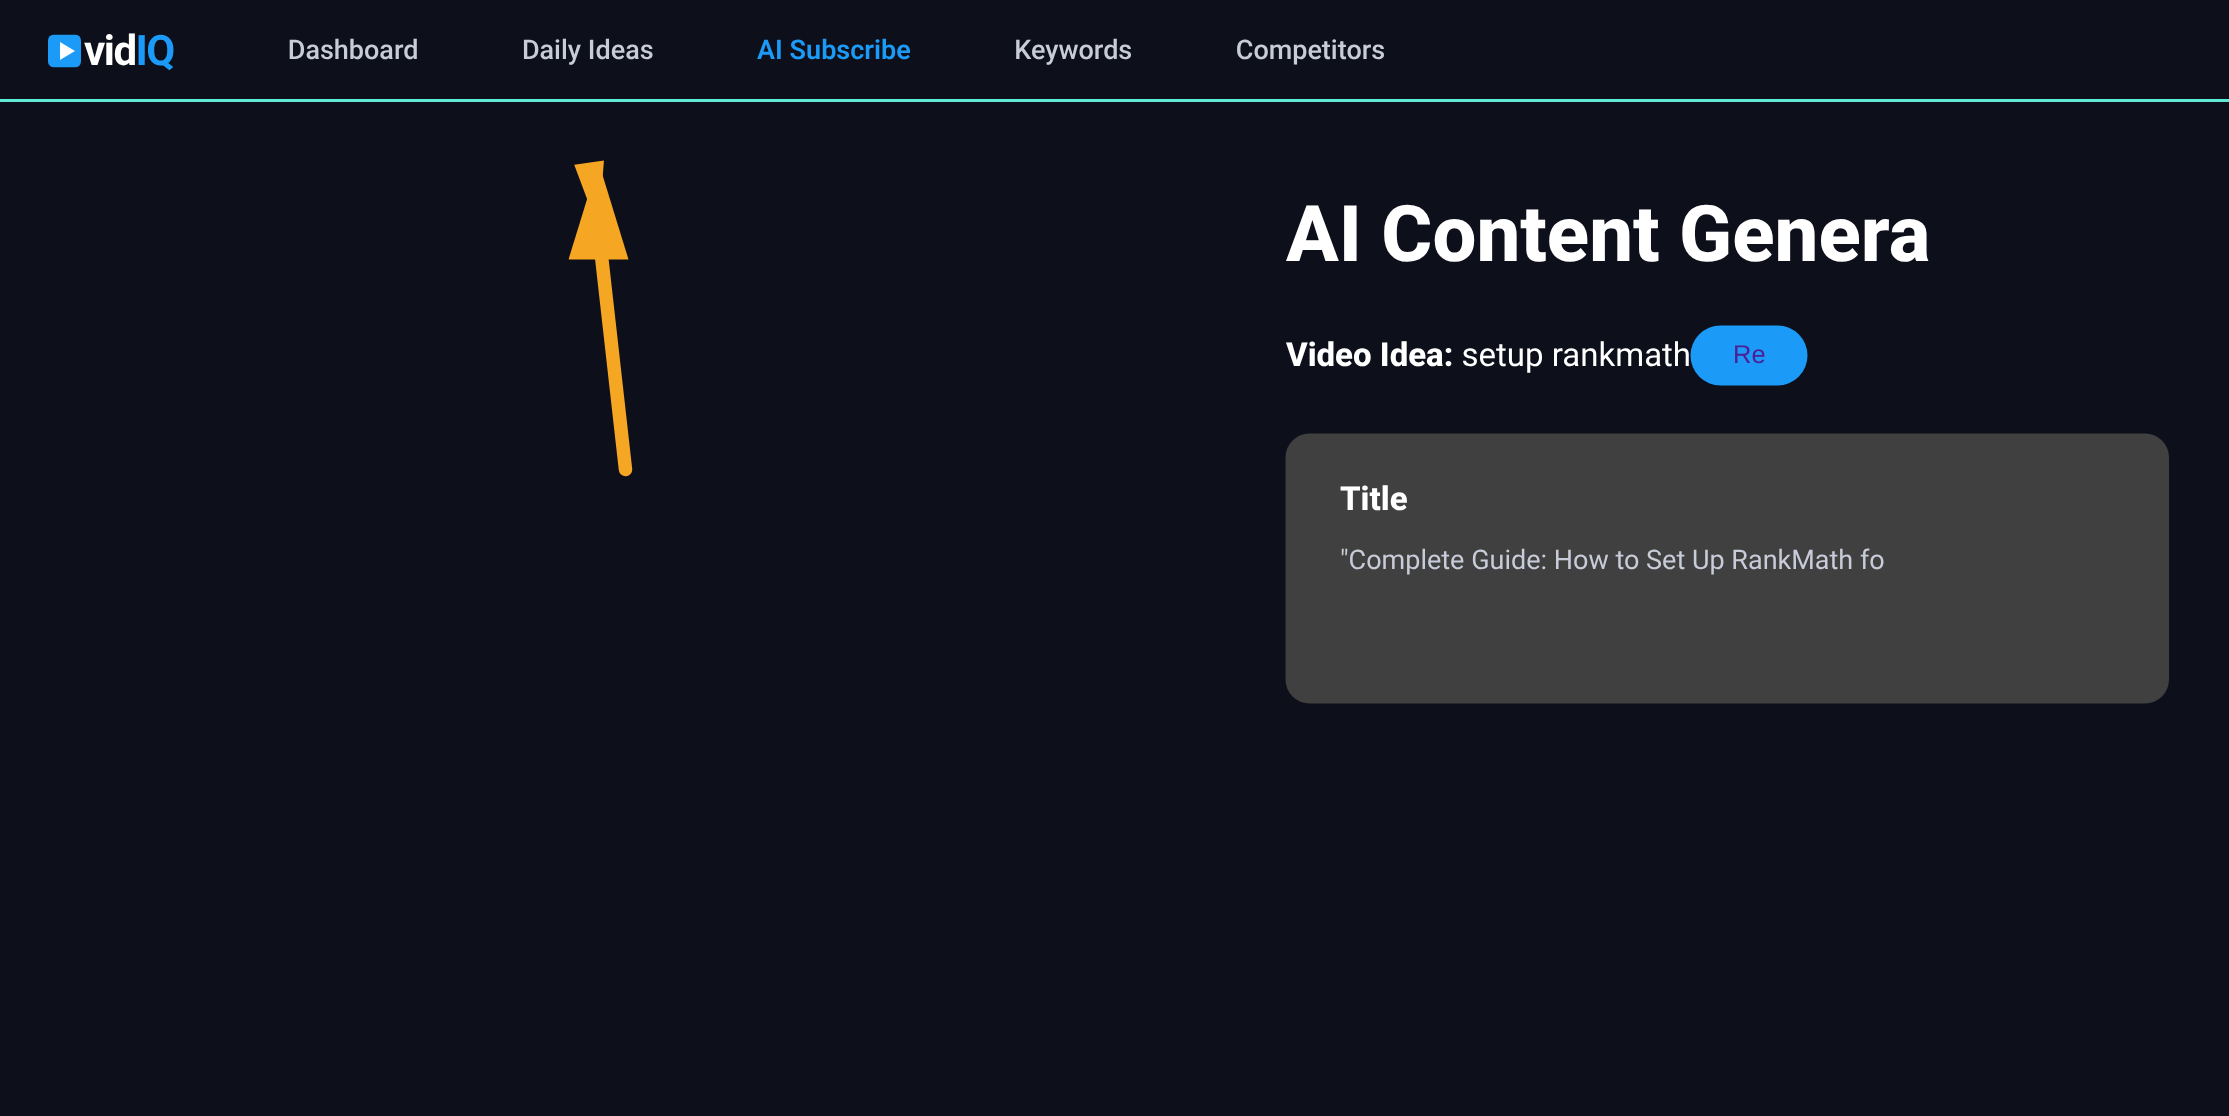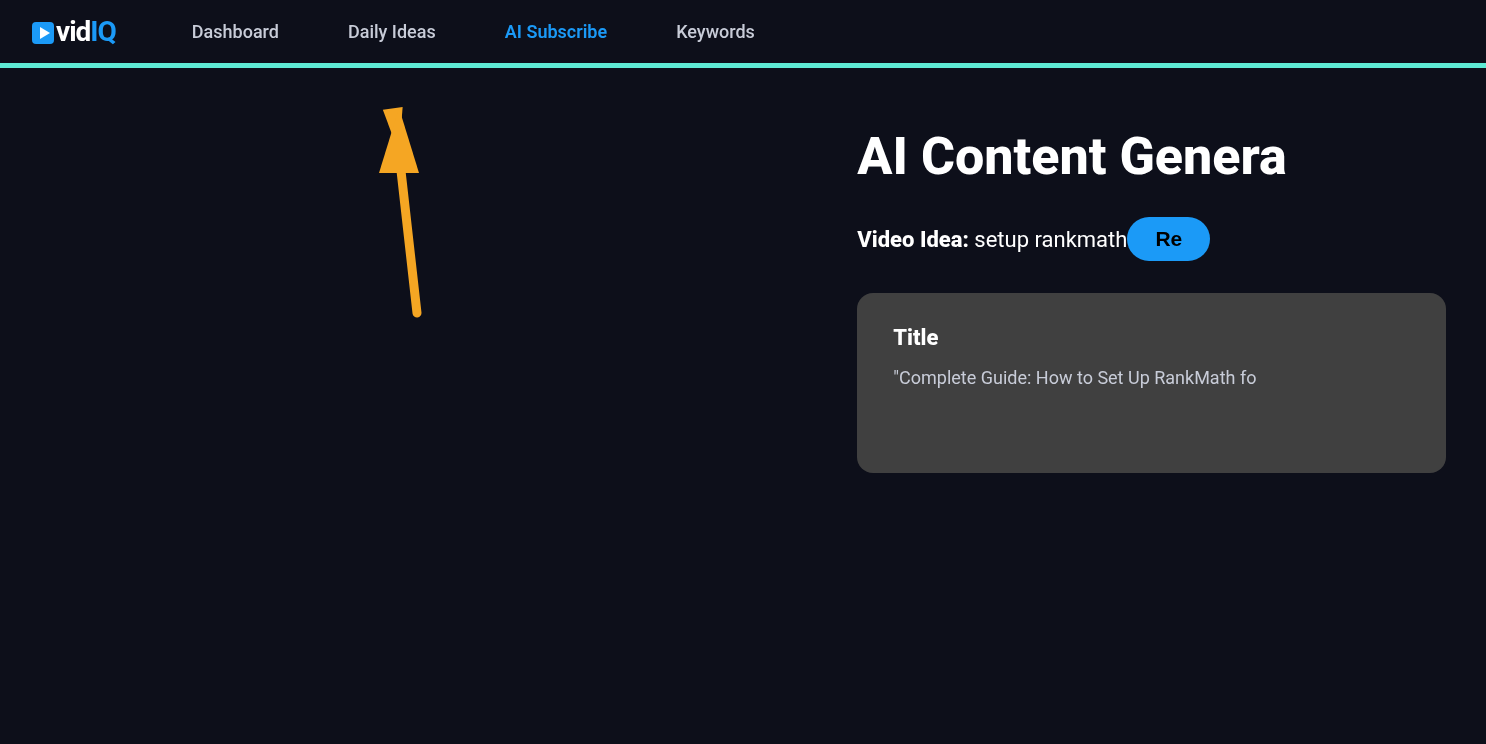--- a/index.html
+++ b/index.html
@@ -24,7 +24,7 @@
       height: 68px;
       padding: 0 32px;
       background-color: #0d0f1a;
-      border-bottom: 5px solid #5eead4;
+      border-bottom: 2px solid #5eead4;
       gap: 0;
     }
 

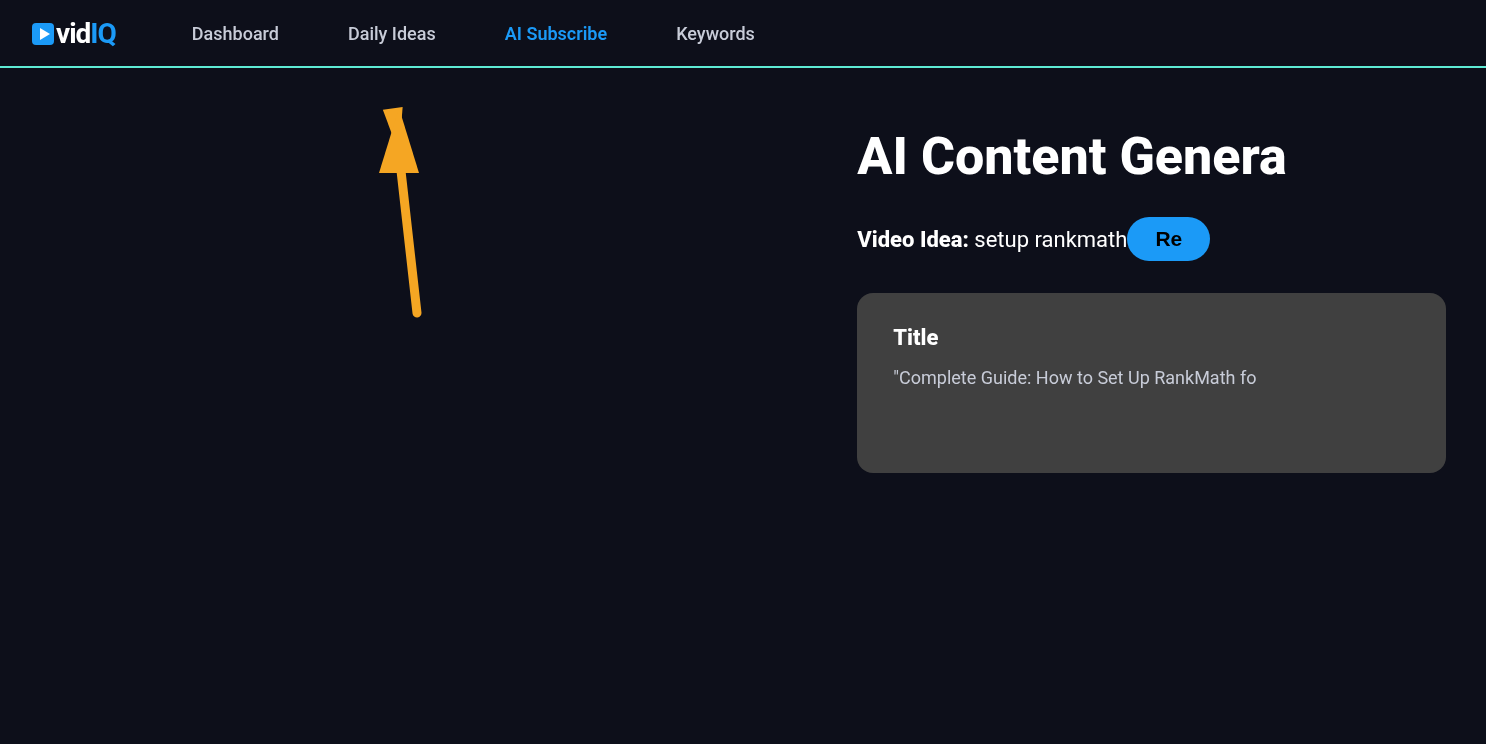--- a/index.html
+++ b/index.html
@@ -196,6 +196,7 @@
     <div class="nav-item">Daily Ideas</div>
     <div class="nav-item active">AI Subscribe</div>
     <div class="nav-item">Keywords</div>
+    <div class="nav-item">Competitors</div>
   </div>
 </nav>
 

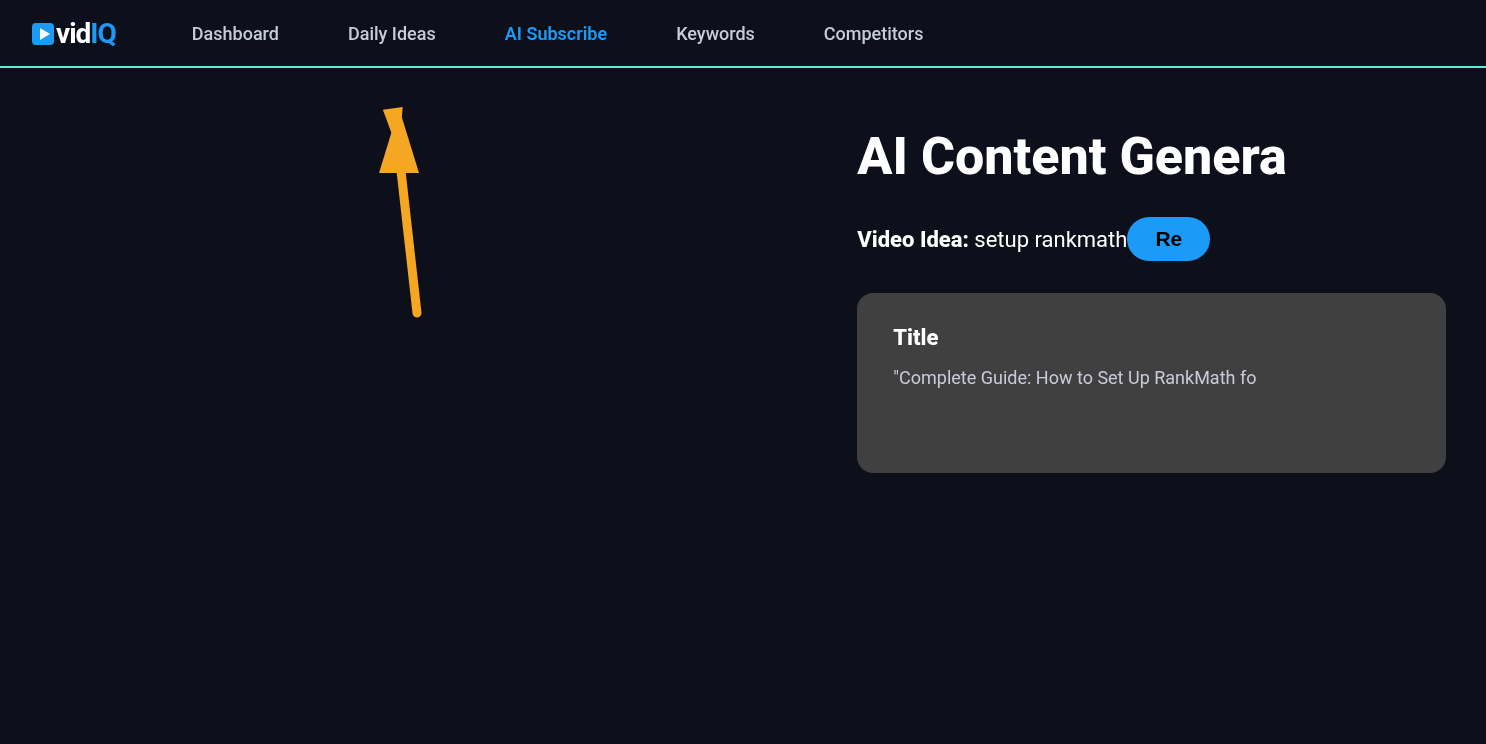--- a/index.html
+++ b/index.html
@@ -145,12 +145,12 @@
 
     .regenerate-btn {
       background-color: #1b9af7;
-      color: #000000;
+      color: #4c1d95;
       border: none;
       border-radius: 24px;
       padding: 10px 28px;
-      font-size: 21px;
-      font-weight: 700;
+      font-size: 17px;
+      font-weight: 400;
       cursor: pointer;
       white-space: nowrap;
     }

